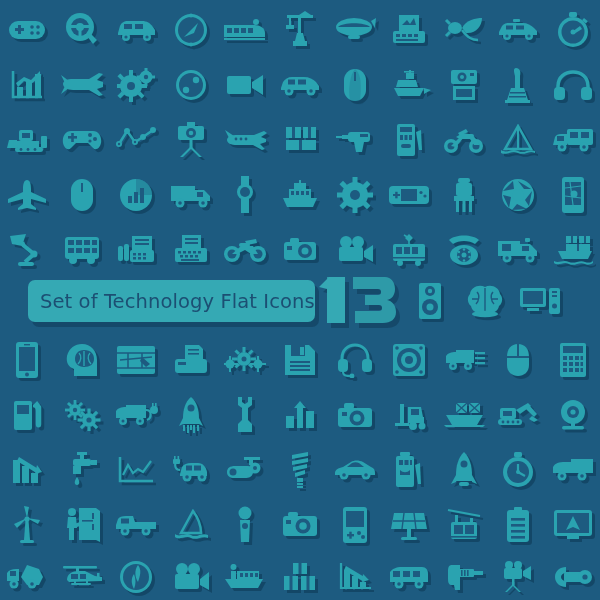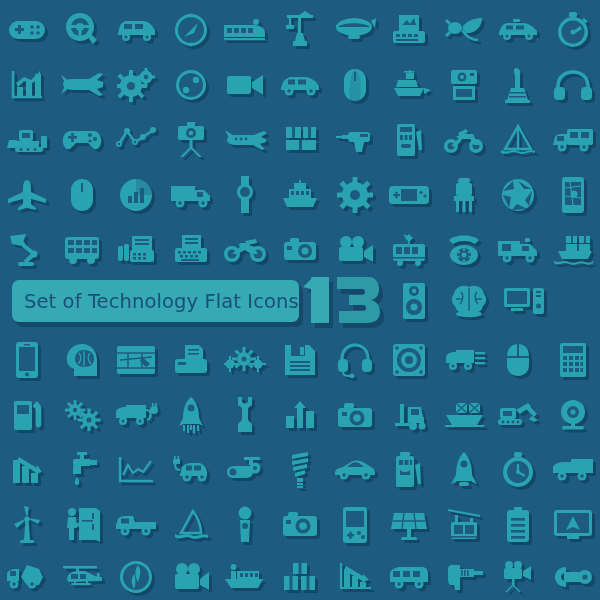--- a/index.html
+++ b/index.html
@@ -41,7 +41,7 @@
   
   .banner-row{
     position:absolute;
-    left:0;
+    left:16px;
     top:275px;
     width:483px;
     height:52px;

